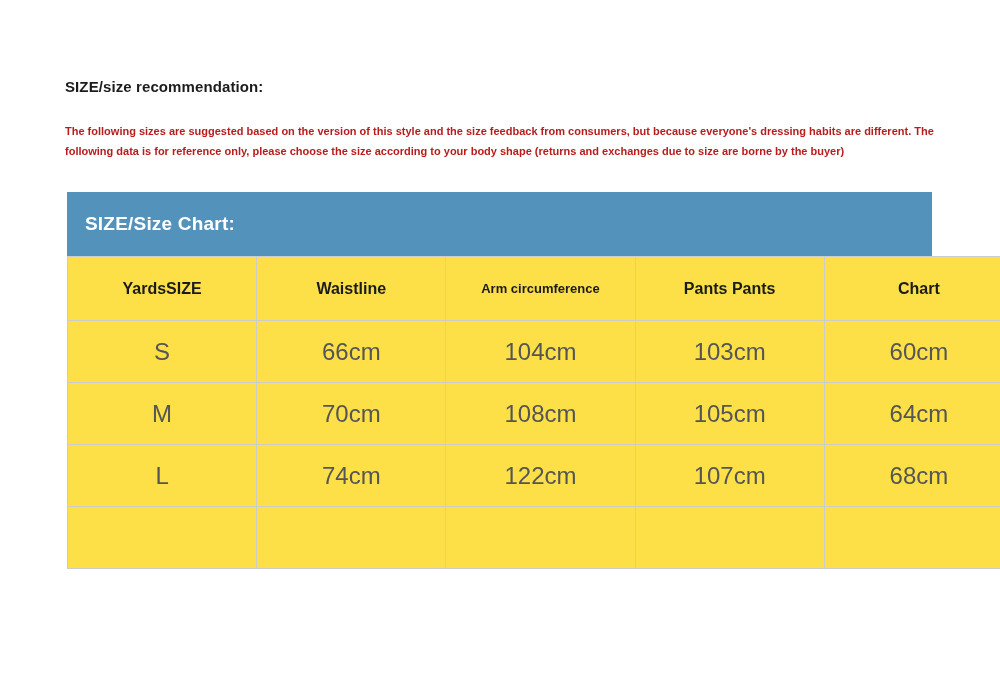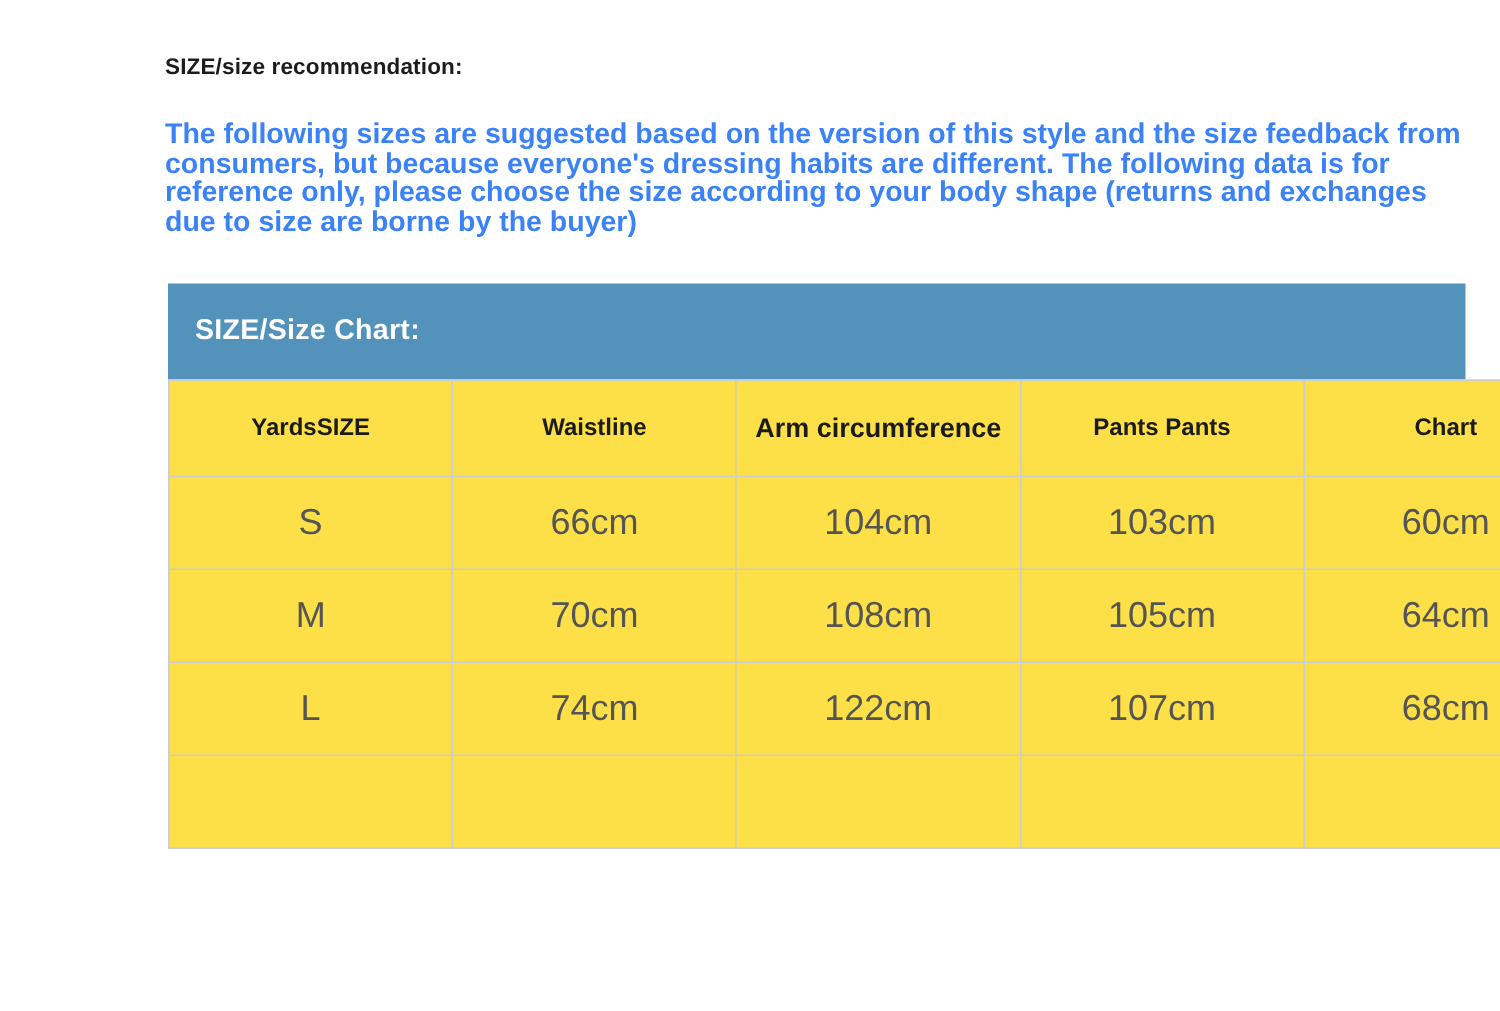--- a/index.html
+++ b/index.html
@@ -11,8 +11,7 @@
     overflow: hidden;
   }
   .content {
-    padding: 36px 65px 0 65px;
-    margin-left: 45px;
+    padding: 78px 65px 0 65px;
   }
   .page-title {
     font-size: 15px;

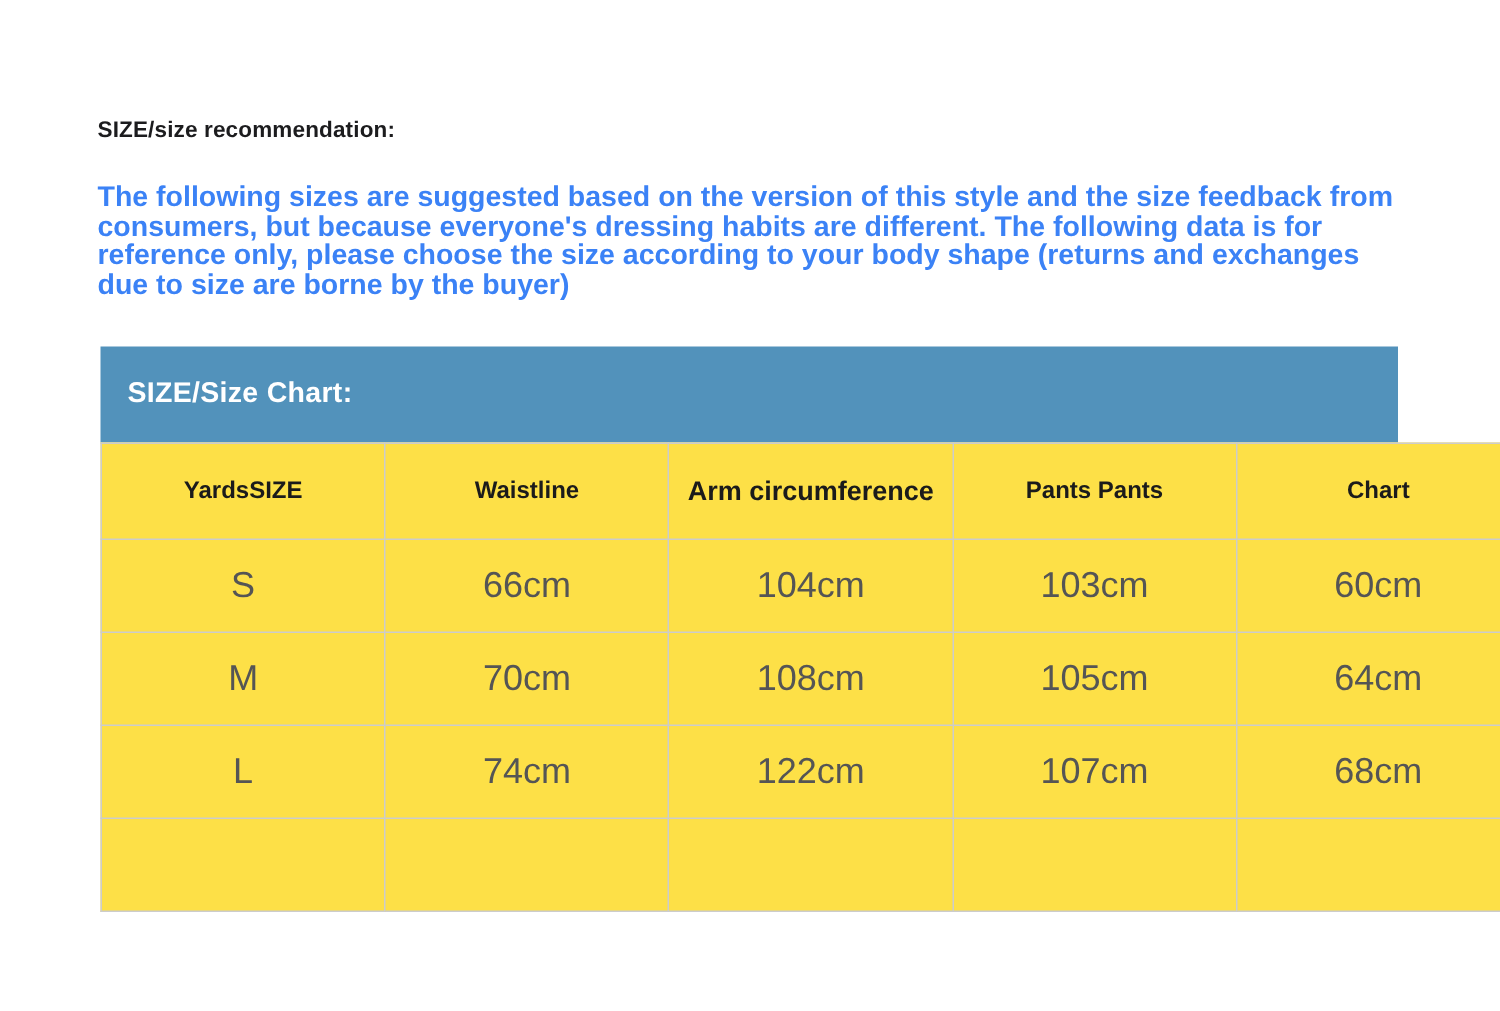--- a/index.html
+++ b/index.html
@@ -22,9 +22,9 @@
   .disclaimer {
     margin-top: 27px;
     width: 872px;
-    font-size: 19px;
+    font-size: 11px;
     font-weight: bold;
-    color: #3b82f6;
+    color: #b91c1c;
     line-height: 19.5px;
   }
   .chart-wrap {

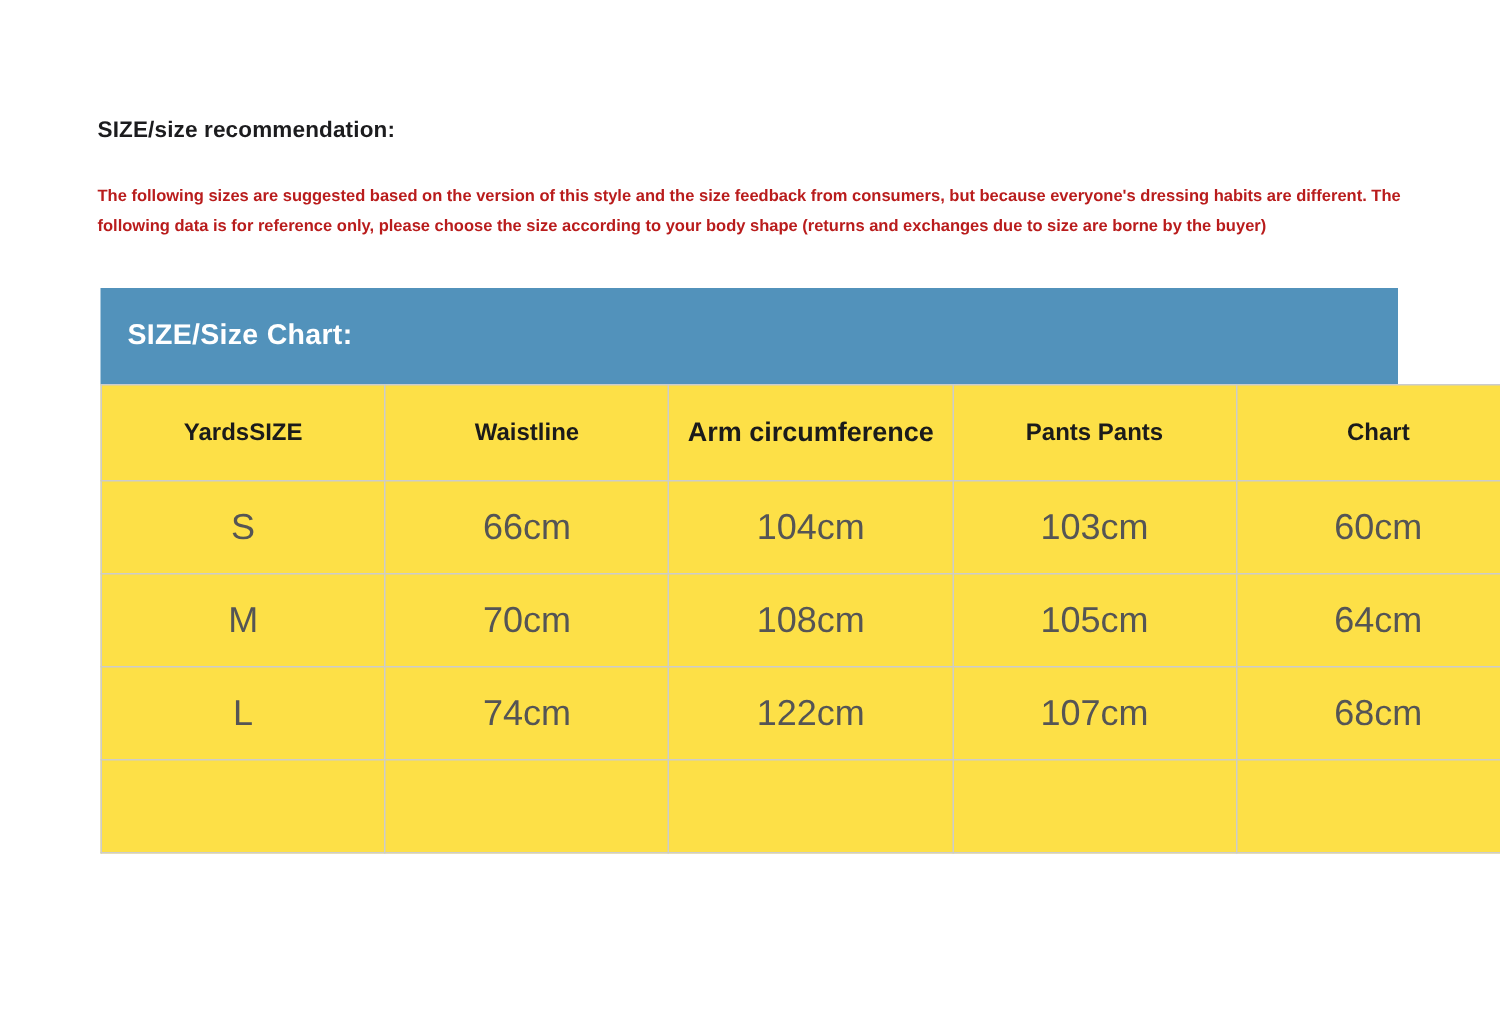--- a/index.html
+++ b/index.html
@@ -65,7 +65,7 @@
     color: #1b1b1b;
   }
   table.size-table thead th.small-head {
-    font-size: 18px;
+    font-size: 13px;
   }
   table.size-table tbody td {
     height: 62px;

